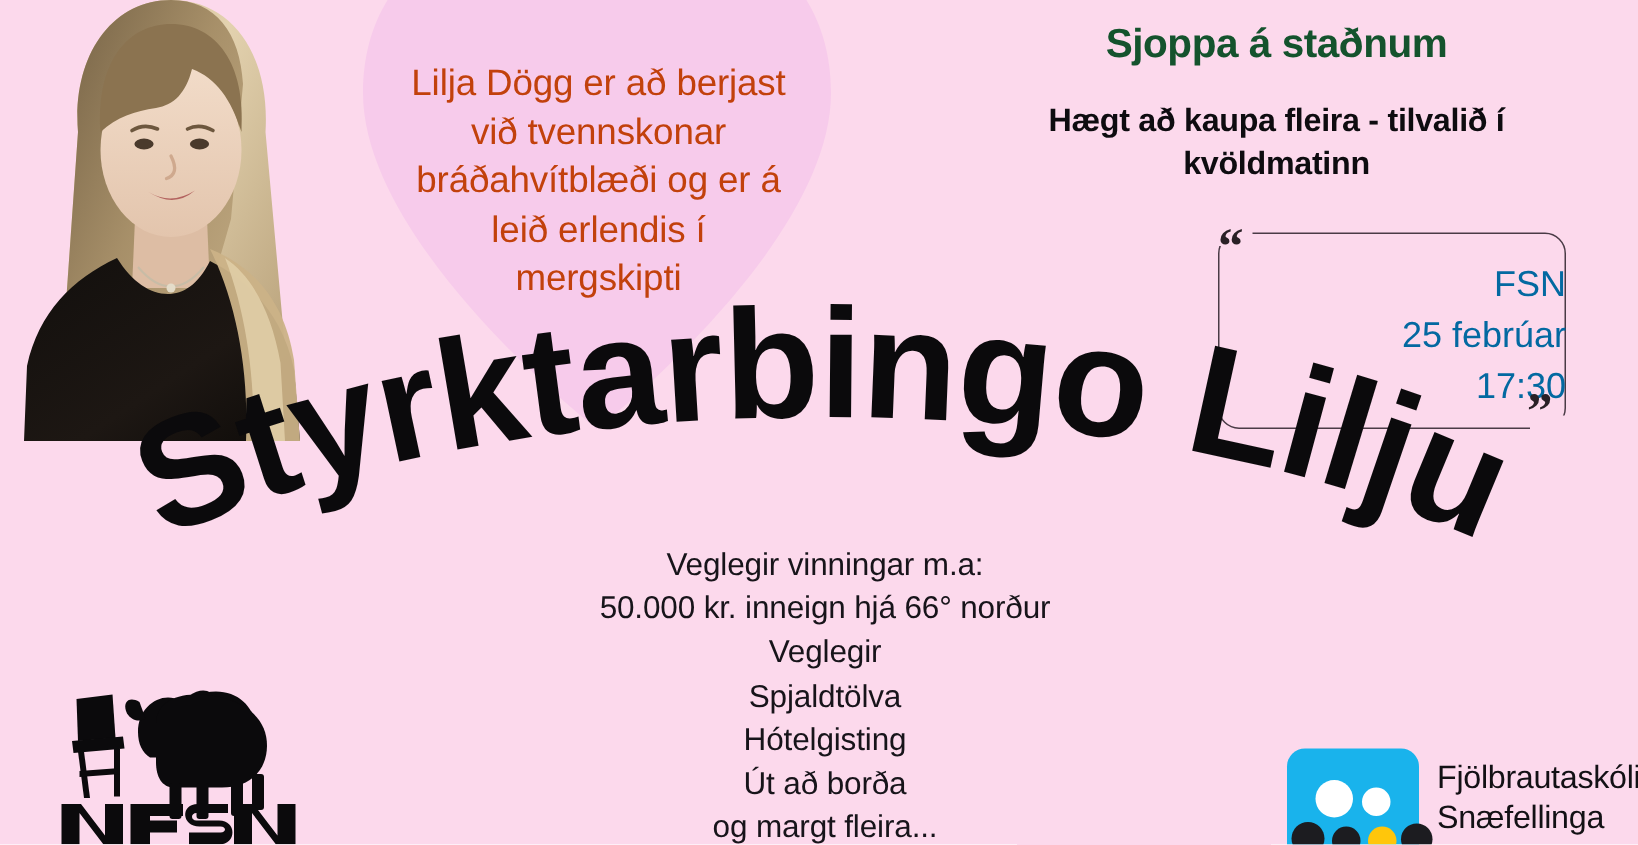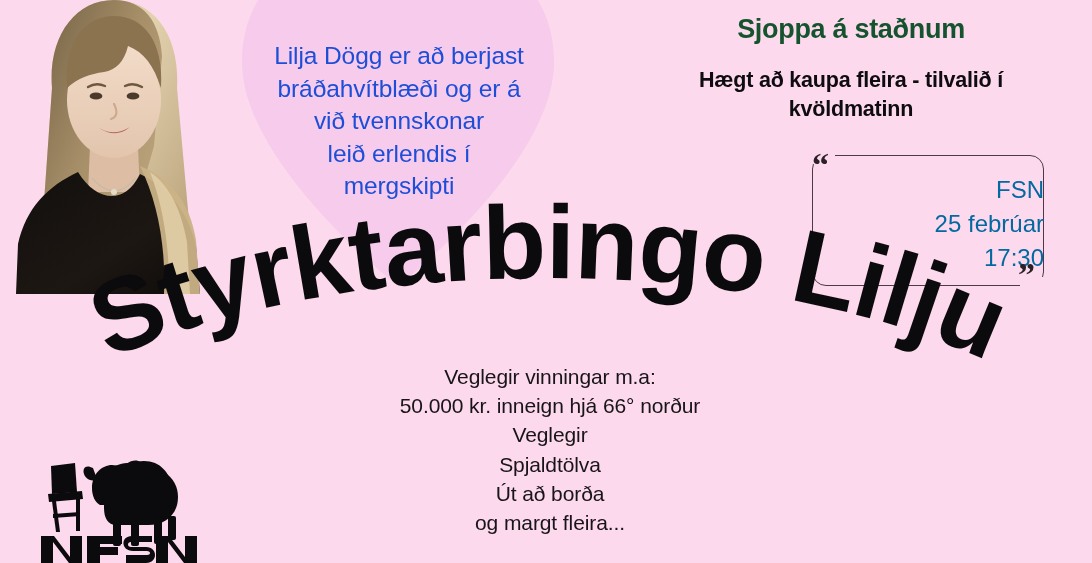--- a/index.html
+++ b/index.html
@@ -47,7 +47,7 @@
     text-align: center;
     font-size: 24.5px;
     line-height: 1.33;
-    color: #1d4ed8;
+    color: #c2410c;
     letter-spacing: -0.1px;
   }
   .heart-text div { white-space: nowrap; }

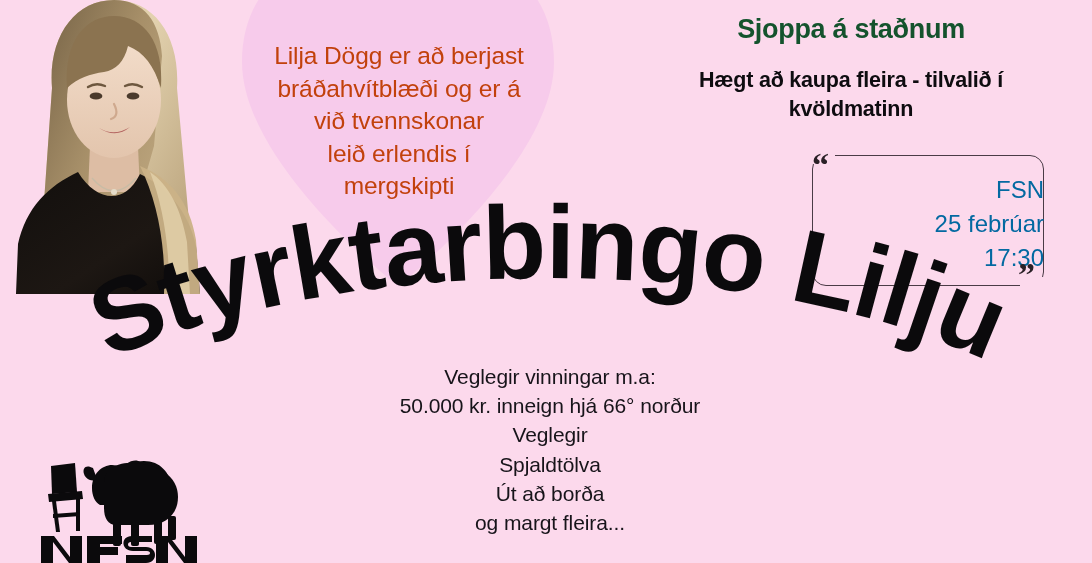--- a/index.html
+++ b/index.html
@@ -273,8 +273,8 @@
 
   <div class="heart-text">
     <div>Lilja Dögg er að berjast</div>
+    <div>við tvennskonar</div>
     <div>bráðahvítblæði og er á</div>
-    <div>við tvennskonar</div>
     <div>leið erlendis í</div>
     <div>mergskipti</div>
   </div>

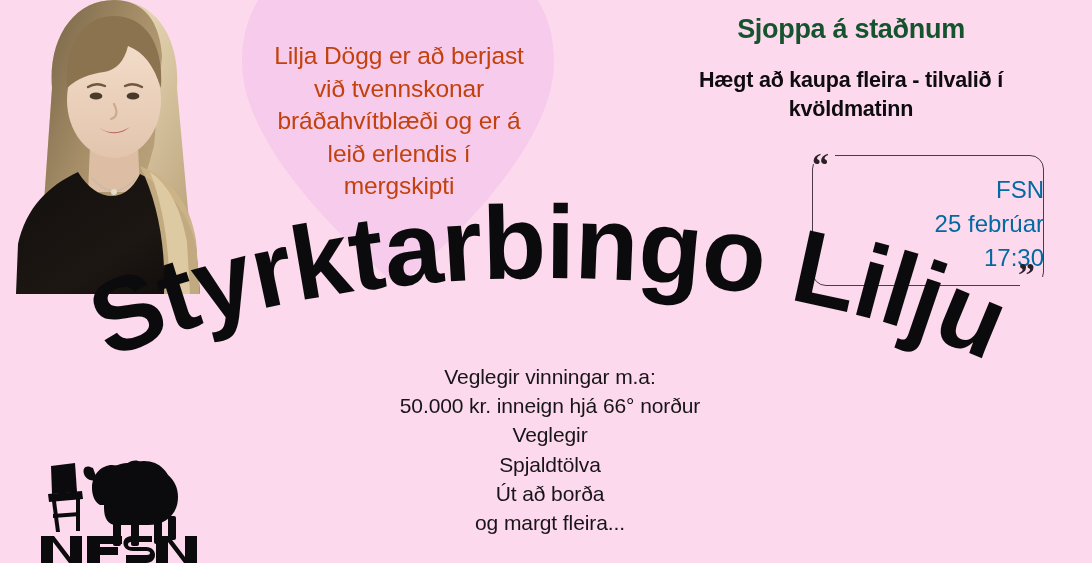--- a/index.html
+++ b/index.html
@@ -314,6 +314,7 @@
     <div>50.000 kr. inneign hjá 66° norður</div>
     <div>Veglegir</div>
     <div>Spjaldtölva</div>
+    <div>Hótelgisting</div>
     <div>Út að borða</div>
     <div>og margt fleira...</div>
   </div>

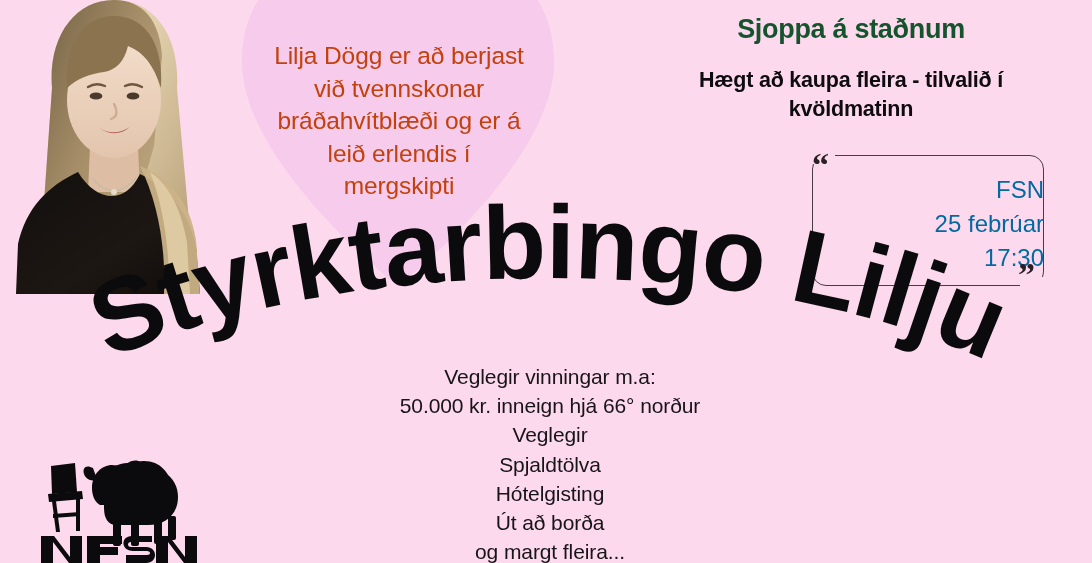--- a/index.html
+++ b/index.html
@@ -352,6 +352,20 @@
     </svg>
   </div>
 
+  <div class="fsn-logo">
+    <div class="fsn-mark">
+      <span class="dot dot-w1"></span>
+      <span class="dot dot-w2"></span>
+      <span class="dot dot-b1"></span>
+      <span class="dot dot-b2"></span>
+      <span class="dot dot-y"></span>
+      <span class="dot dot-b3"></span>
+    </div>
+    <div class="fsn-name">
+      <div>Fjölbrautaskóli</div>
+      <div>Snæfellinga</div>
+    </div>
+  </div>
 
 </div>
 

